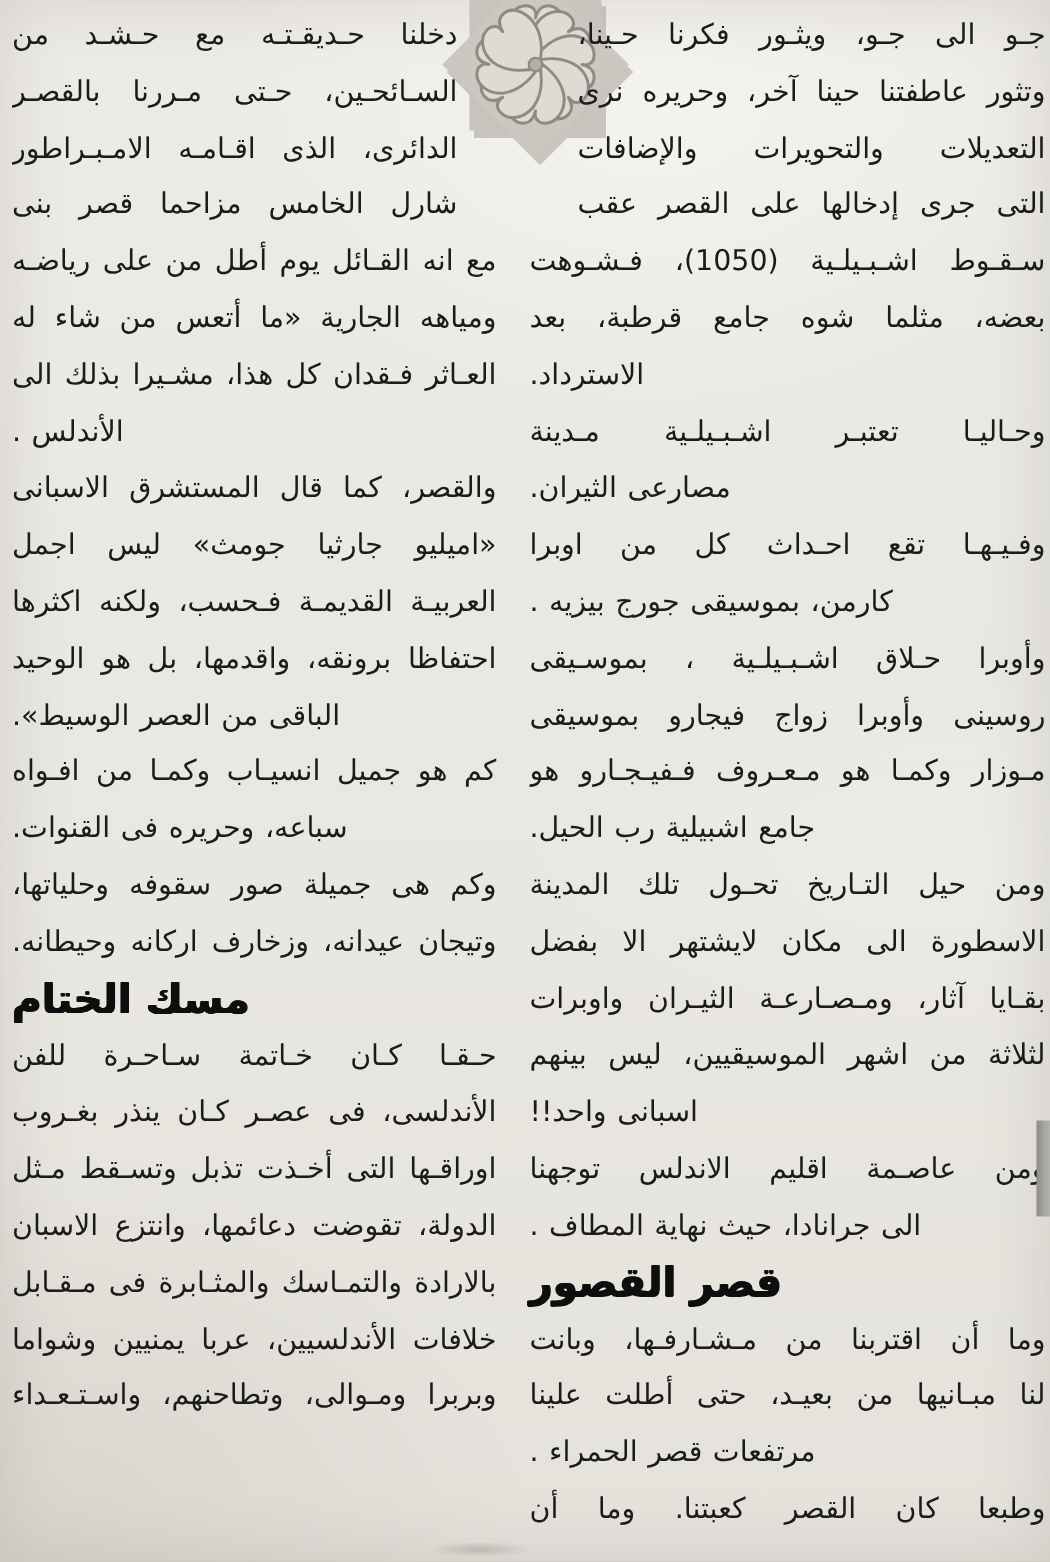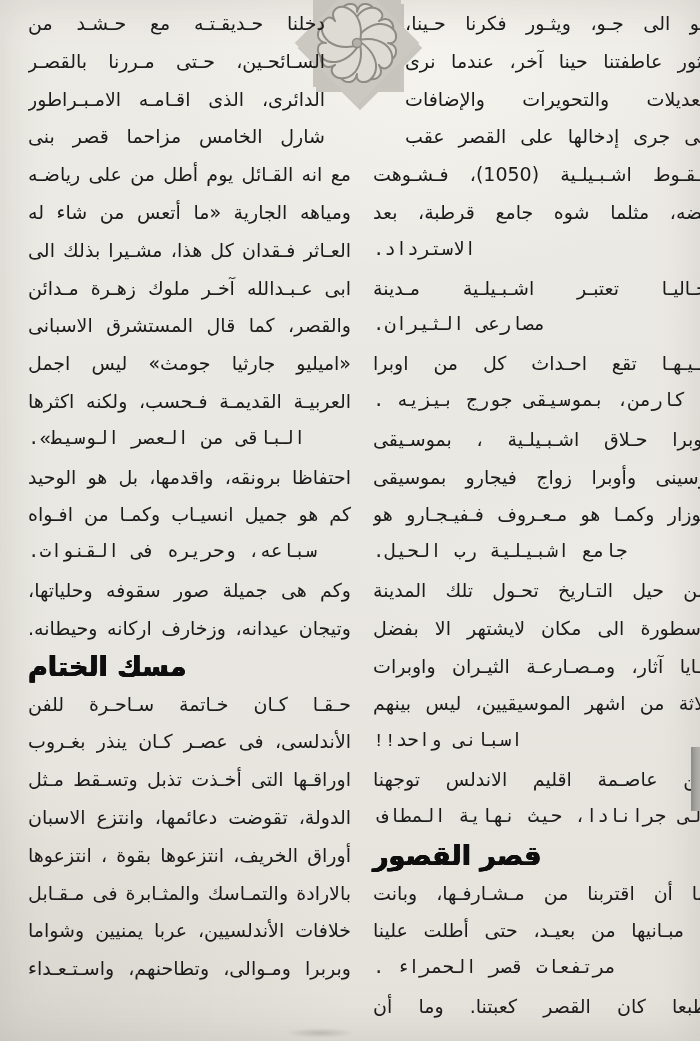--- a/index.html
+++ b/index.html
@@ -20,7 +20,6 @@
   .col {
     position:absolute; top:5px;
     color:#1b1b1b;
-    margin-left:20px;
   }
   .col-left  { right:auto; left:8px;   width:323px; }
   .col-right { right:auto; left:353px; width:344px; }

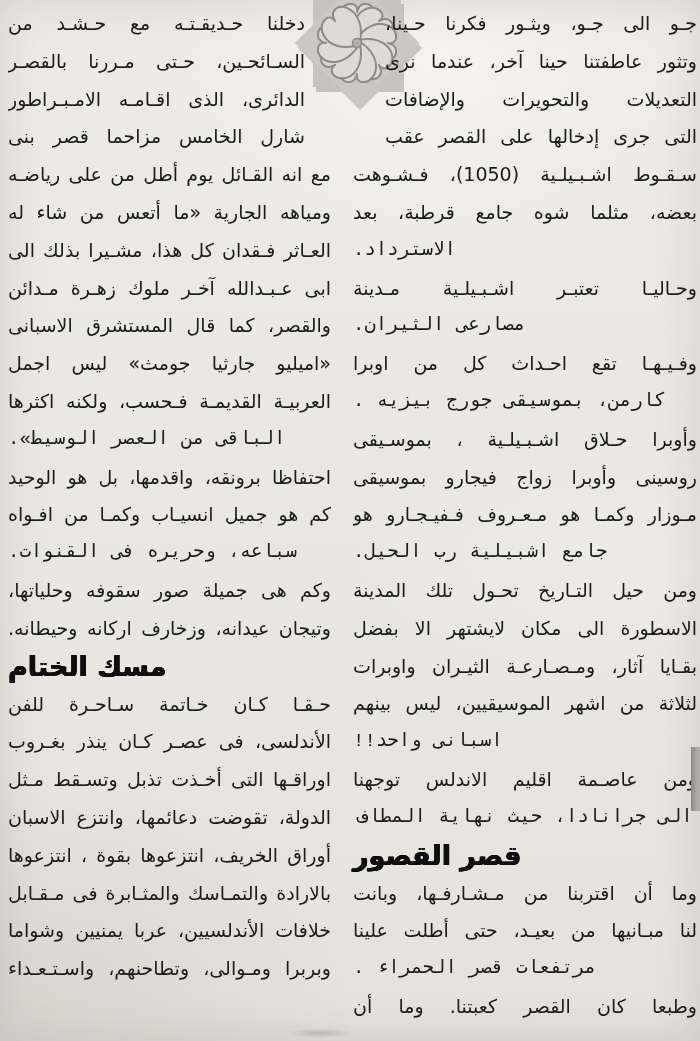--- a/index.html
+++ b/index.html
@@ -119,7 +119,7 @@
   <div class="col col-right">
     <div class="wrap-spacer-l"></div>
   <div class="line">جـو الى جـو، ويثـور فكرنا حـينا،</div>
-      <div class="line">وتثور عاطفتنا حينا آخر، عندما نرى</div>
+      <div class="line">وتثور عاطفتنا حينا آخر، وحريره نرى</div>
       <div class="line">التعديلات والتحويرات والإضافات</div>
       <div class="line">التى جرى إدخالها على القصر عقب</div>
       <div class="line">سـقـوط اشـبـيلـية (1050)، فـشـوهت</div>

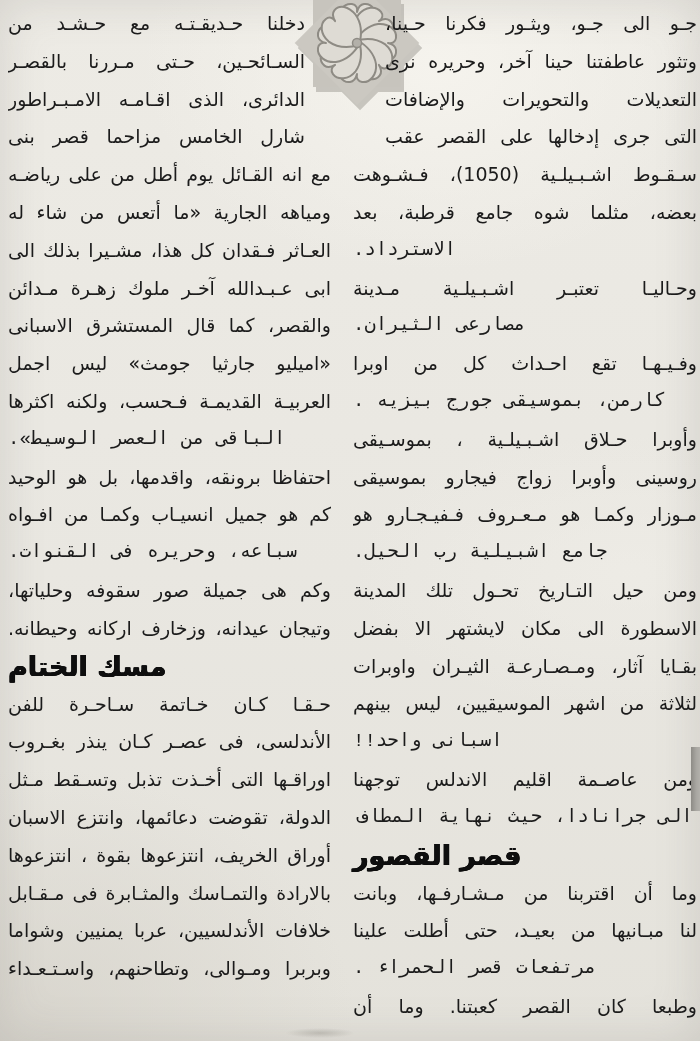--- a/index.html
+++ b/index.html
@@ -31,7 +31,7 @@
     word-spacing:1px;
     color:#1b1b1b;
   }
-  .line.end-left { text-align:center; text-align-last:left;font-family:Liberation Mono, monospace; }
+  .line.end-left { text-align:center; text-align-last:left; }
   .heading {
     height:38px; line-height:37px;
     font-size:27px; font-weight:bold;

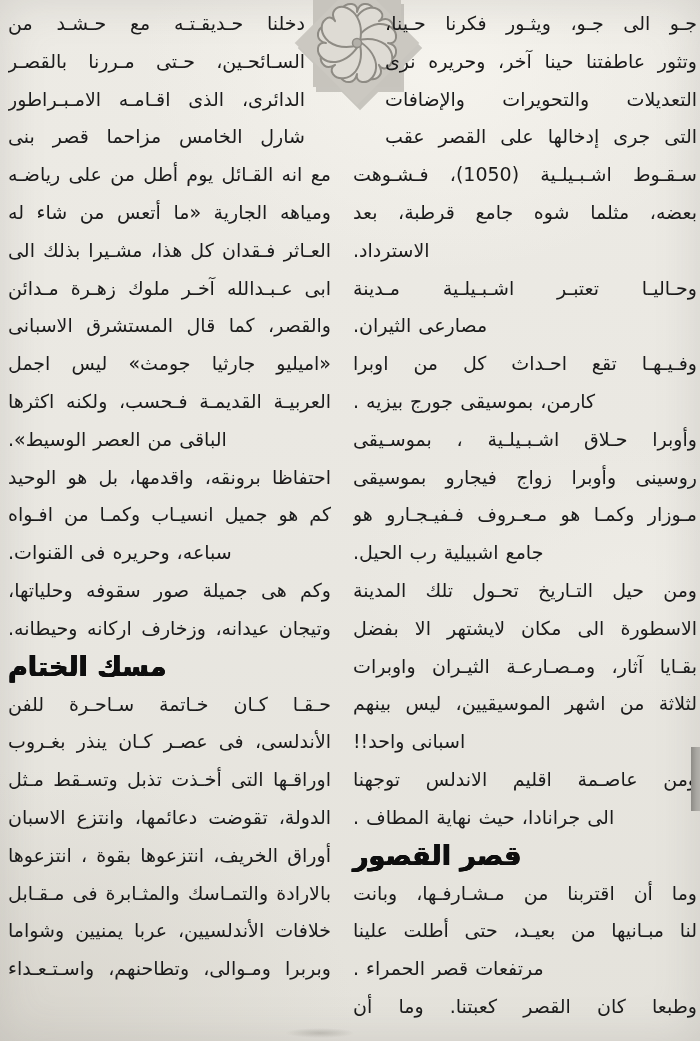--- a/index.html
+++ b/index.html
@@ -96,6 +96,7 @@
       <div class="line">ومياهه الجارية «ما أتعس من شاء له حظه</div>
       <div class="line">العـاثر فـقدان كل هذا، مشـيرا بذلك الى</div>
       <div class="line">ابى عـبـدالله آخـر ملوك زهـرة مـدائن</div>
+      <div class="line end-left">الأندلس .</div>
       <div class="line">والقصر، كما قال المستشرق الاسبانى</div>
       <div class="line">«اميليو جارثيا جومث» ليس اجمل القصور</div>
       <div class="line">العربيـة القديمـة فـحسب، ولكنه اكثرها</div>

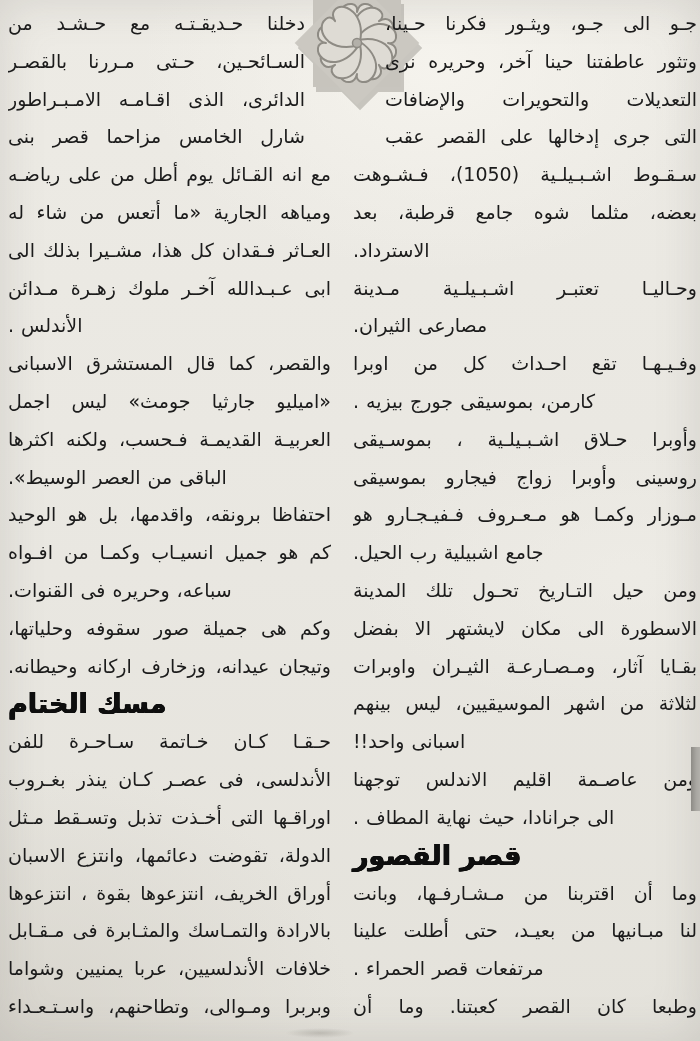--- a/index.html
+++ b/index.html
@@ -95,7 +95,6 @@
       <div class="line">مع انه القـائل يوم أطل من على رياضـه</div>
       <div class="line">ومياهه الجارية «ما أتعس من شاء له حظه</div>
       <div class="line">العـاثر فـقدان كل هذا، مشـيرا بذلك الى</div>
-      <div class="line">ابى عـبـدالله آخـر ملوك زهـرة مـدائن</div>
       <div class="line end-left">الأندلس .</div>
       <div class="line">والقصر، كما قال المستشرق الاسبانى</div>
       <div class="line">«اميليو جارثيا جومث» ليس اجمل القصور</div>

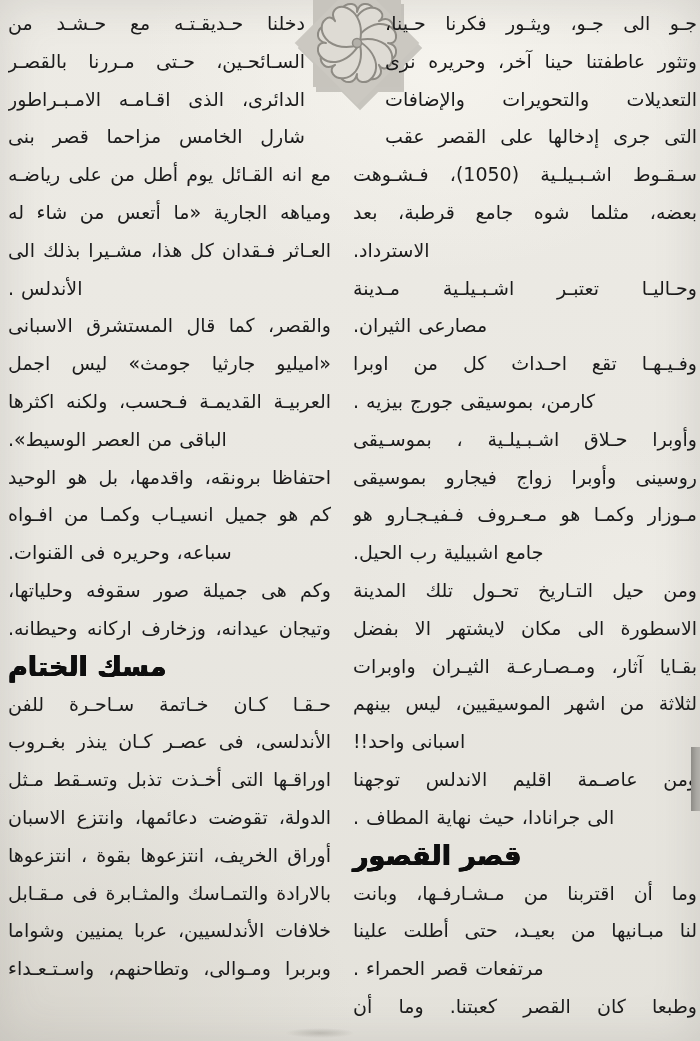--- a/index.html
+++ b/index.html
@@ -99,8 +99,8 @@
       <div class="line">والقصر، كما قال المستشرق الاسبانى</div>
       <div class="line">«اميليو جارثيا جومث» ليس اجمل القصور</div>
       <div class="line">العربيـة القديمـة فـحسب، ولكنه اكثرها</div>
+      <div class="line">احتفاظا برونقه، واقدمها، بل هو الوحيد</div>
       <div class="line end-left">الباقى من العصر الوسيط».</div>
-      <div class="line">احتفاظا برونقه، واقدمها، بل هو الوحيد</div>
       <div class="line">كم هو جميل انسيـاب وكمـا من افـواه</div>
       <div class="line end-left">سباعه، وحريره فى القنوات.</div>
       <div class="line">وكم هى جميلة صور سقوفه وحلياتها،</div>

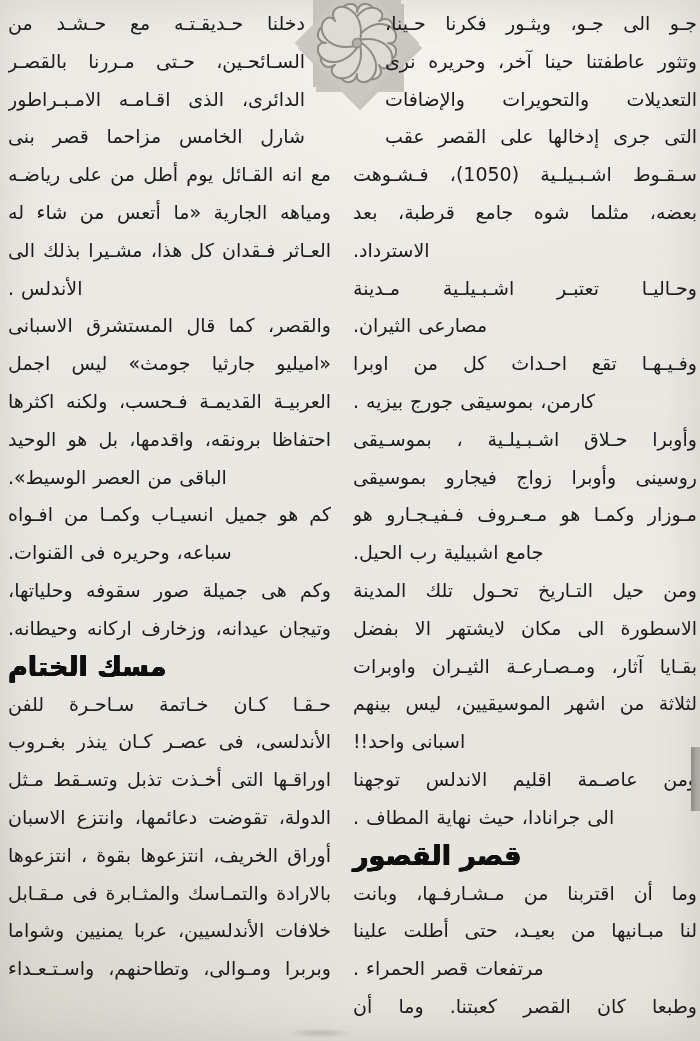--- a/index.html
+++ b/index.html
@@ -110,7 +110,6 @@
       <div class="line">الأندلسى، فى عصـر كـان ينذر بغـروب</div>
       <div class="line">اوراقـها التى أخـذت تذبل وتسـقط مـثل</div>
       <div class="line">الدولة، تقوضت دعائمها، وانتزع الاسبان</div>
-      <div class="line">أوراق الخريف، انتزعوها بقوة ، انتزعوها</div>
       <div class="line">بالارادة والتمـاسك والمثـابرة فى مـقـابل</div>
       <div class="line">خلافات الأندلسيين، عربا يمنيين وشواما</div>
       <div class="line">وبربرا ومـوالى، وتطاحنهم، واسـتـعـداء</div>

